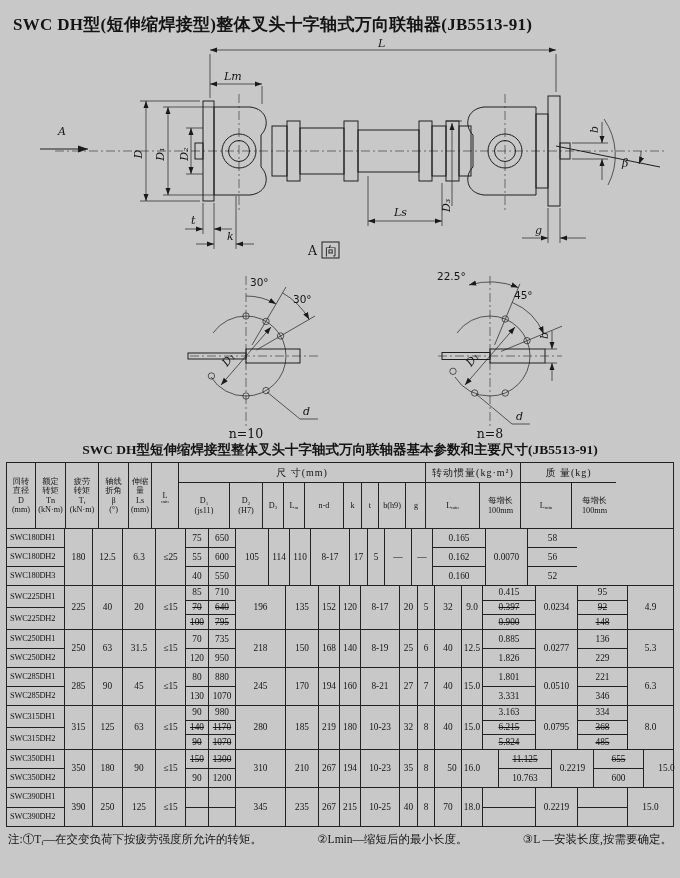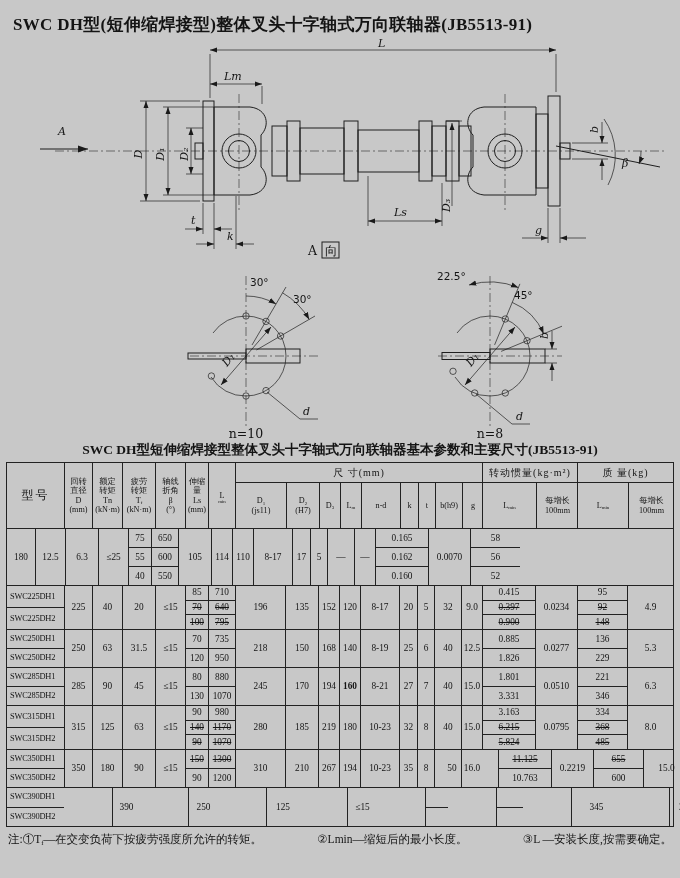--- a/index.html
+++ b/index.html
@@ -214,7 +214,6 @@
 
   <div class="tbl" id="param-table">
       <div class="hdr">
-        <div class="c hc model-h" style="width: 57px;">型号</div>
         <div class="c hc" style="width: 28px;">
           <div>回转</div>
           <div>直径</div>

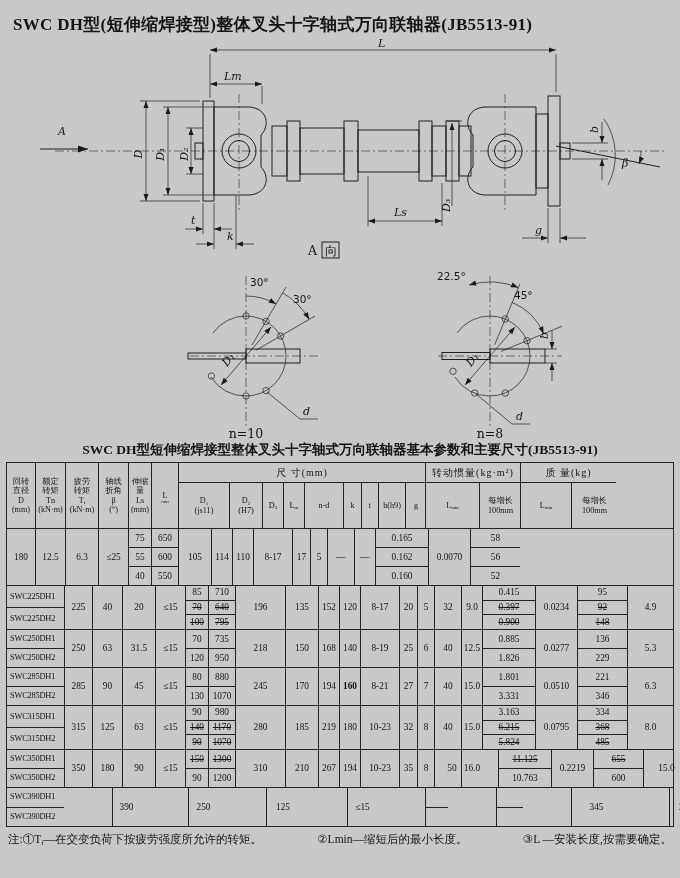--- a/index.html
+++ b/index.html
@@ -305,6 +305,11 @@
         </div>
       </div>
       <div class="block" style="height: 57px;">
+        <div class="c stack" style="width: 57px;">
+          <div class="sr model">SWC180DH1</div>
+          <div class="sr model">SWC180DH2</div>
+          <div class="sr model">SWC180DH3</div>
+        </div>
         <div class="c v" style="width: 28px;">180</div>
         <div class="c v" style="width: 30px;">12.5</div>
         <div class="c v" style="width: 33px;">6.3</div>

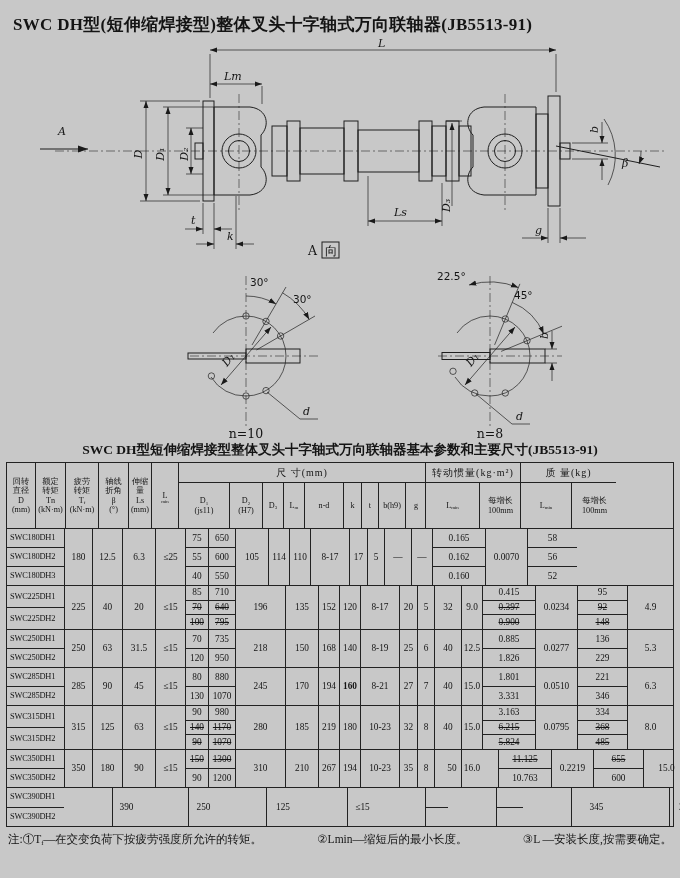--- a/index.html
+++ b/index.html
@@ -442,7 +442,7 @@
         <div class="c v" style="width: 50px;">245</div>
         <div class="c v" style="width: 33px;">170</div>
         <div class="c v" style="width: 21px;">194</div>
-        <div class="c v" style="width: 21px; font-weight: bold;">160</div>
+        <div class="c v" style="width: 21px;">160</div>
         <div class="c v" style="width: 39px;">8-21</div>
         <div class="c v" style="width: 18px;">27</div>
         <div class="c v" style="width: 17px;">7</div>

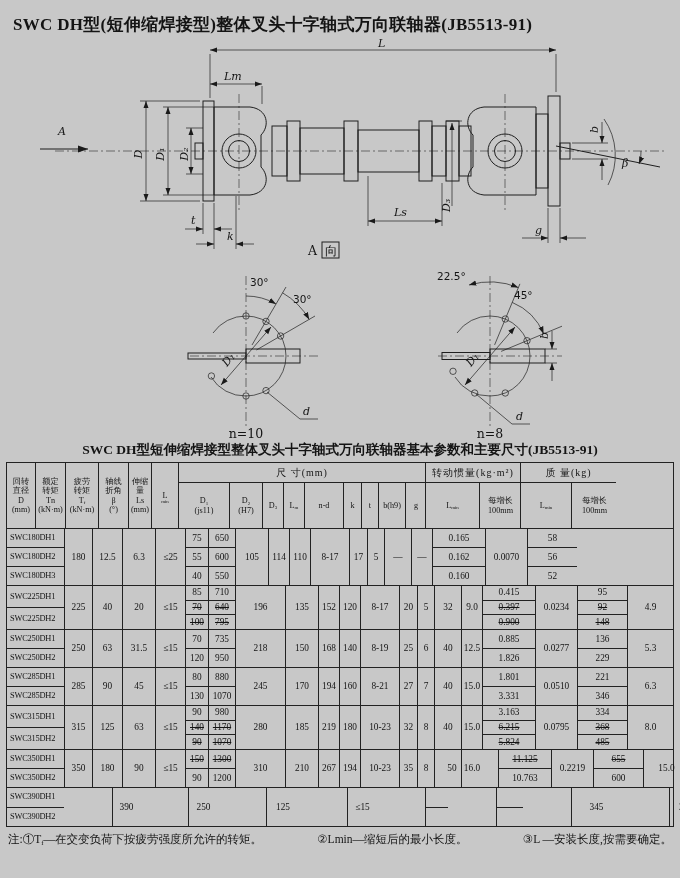--- a/index.html
+++ b/index.html
@@ -537,7 +537,7 @@
         </div>
         <div class="c v" style="width: 46px;">15.0</div>
       </div>
-      <div class="block" style="height: 38px; gap: 48px;">
+      <div class="block" style="height: 38px;">
         <div class="c stack" style="width: 57px;">
           <div class="sr model">SWC390DH1</div>
           <div class="sr model">SWC390DH2</div>

